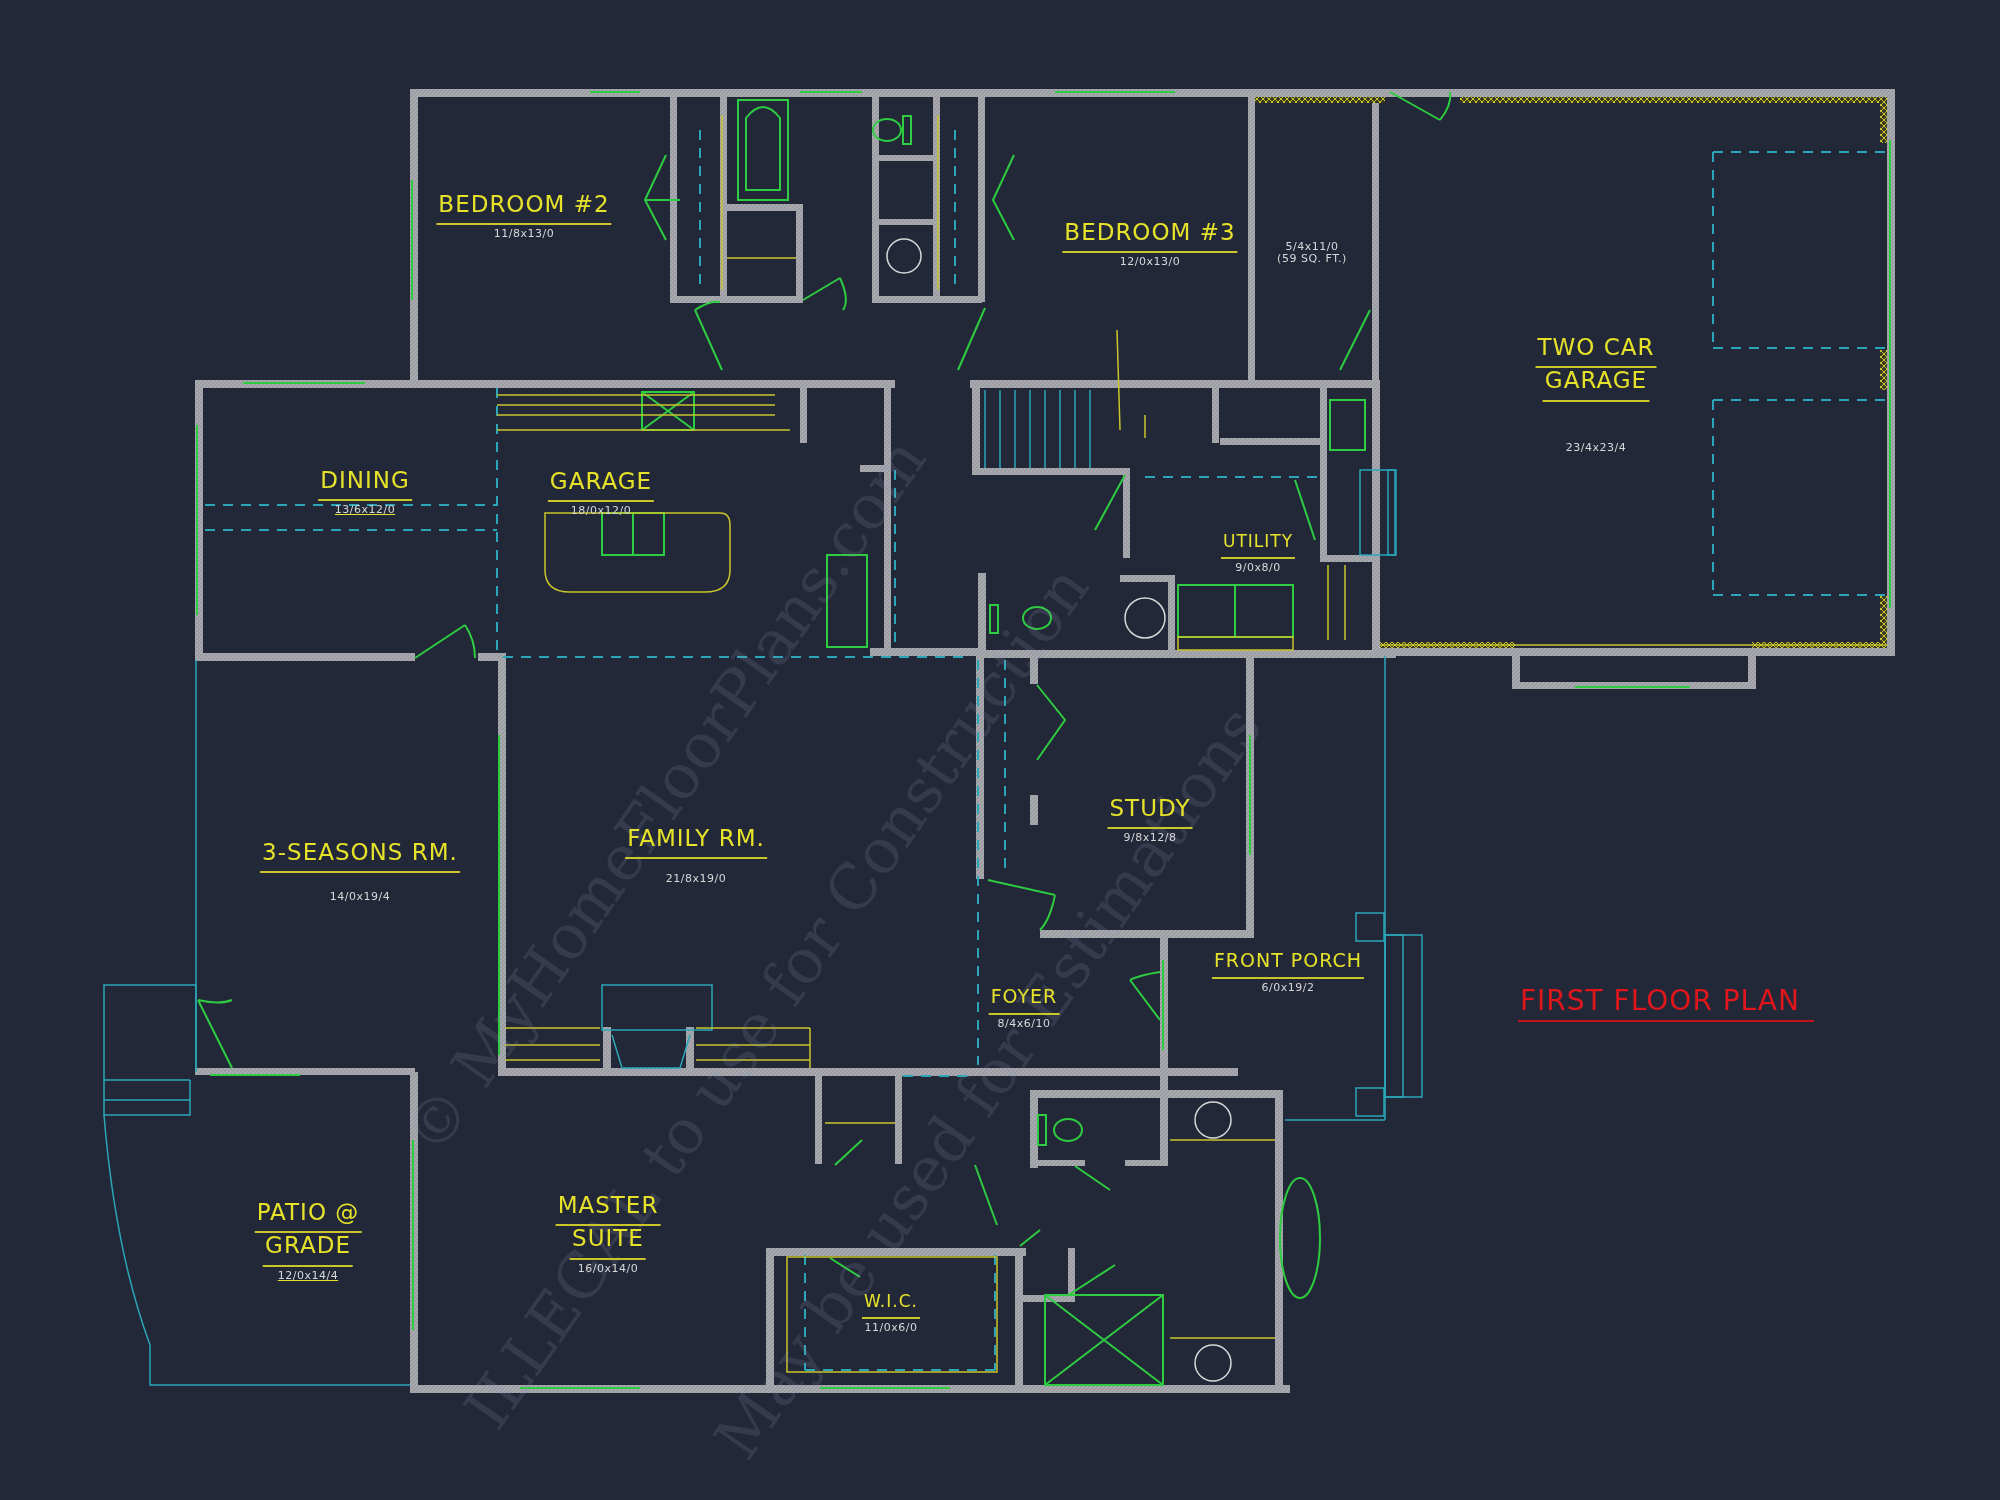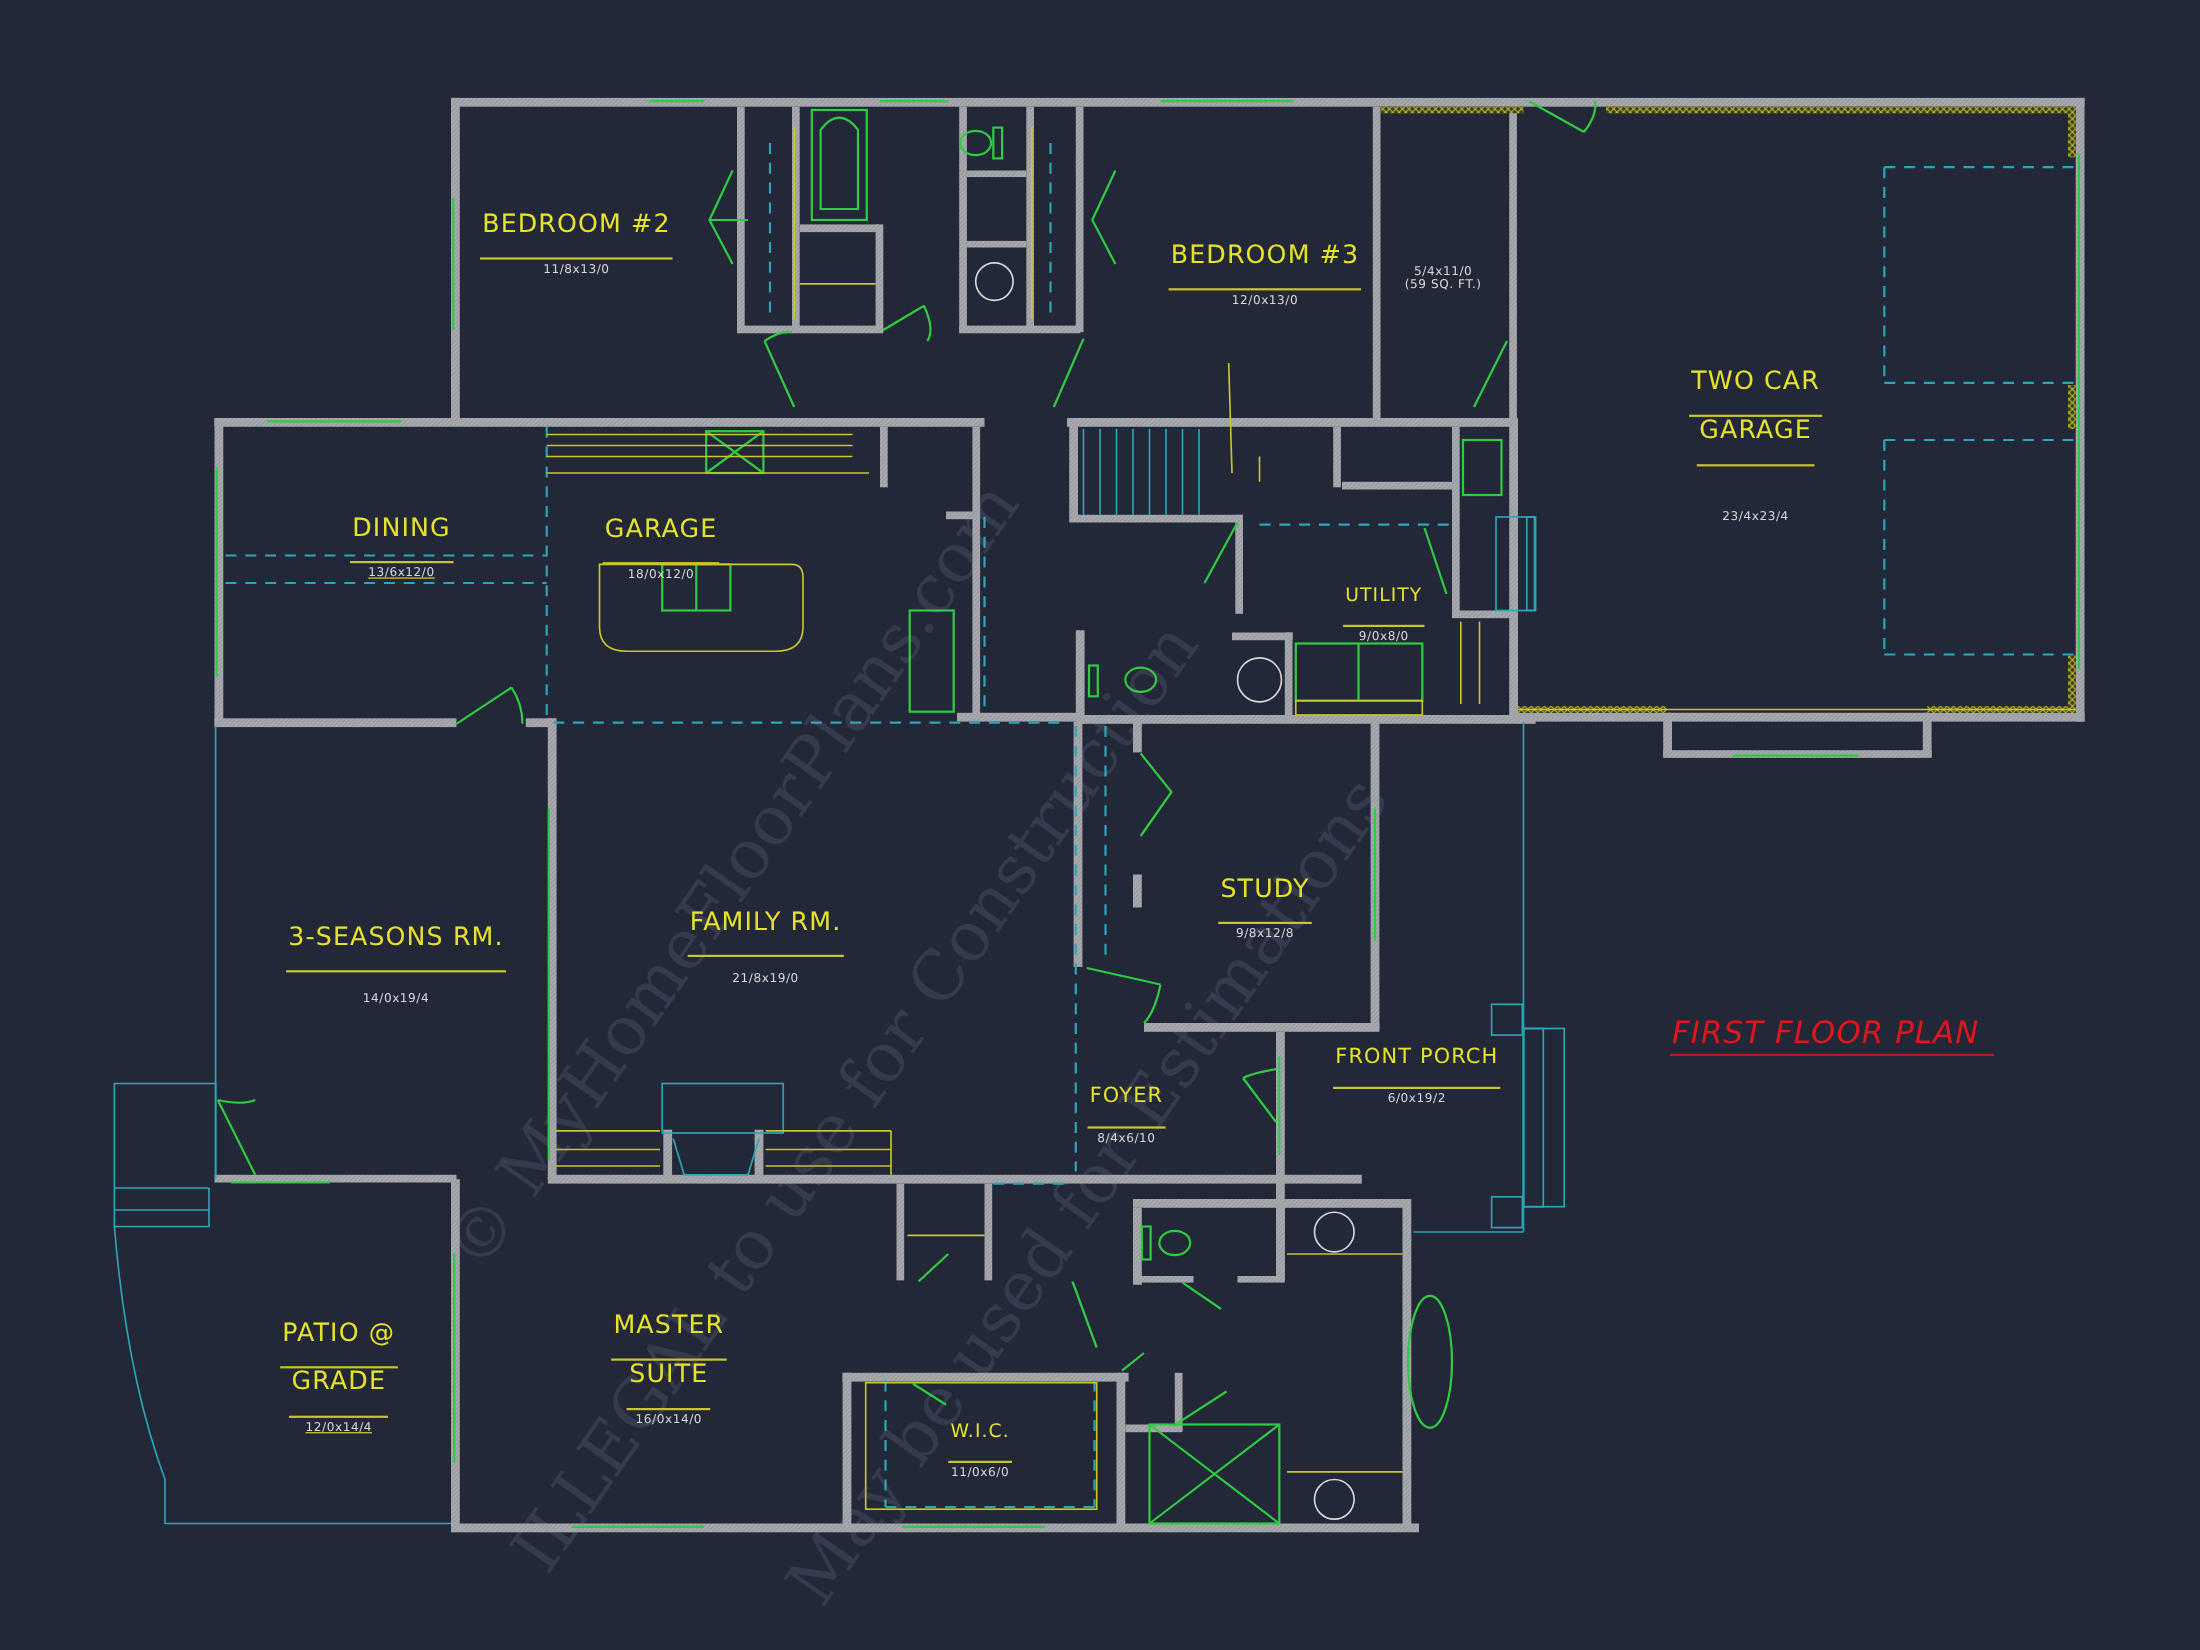--- a/index.html
+++ b/index.html
@@ -6,7 +6,7 @@
   body { width:2000px; height:1500px; background:#232839; overflow:hidden; position:relative; font-family:"Liberation Sans", sans-serif; }
   svg#plan { position:absolute; left:0; top:0; width:2000px; height:1500px; }
   .room-label { position:absolute; color:#e6e22a; font-family:"DejaVu Sans", sans-serif; font-size:23px; letter-spacing:1px; text-align:center; white-space:nowrap; transform:translateX(-50%); line-height:1.1; }
-  .room-label .name { display:inline-block; border-bottom:2px solid #c9c52a; padding:0 2px 17px; }
+  .room-label .name { display:inline-block; border-bottom:2px solid #c9c52a; padding:0 2px 6px; }
   .room-label .dim { display:block; color:#d8d8d8; font-size:11px; letter-spacing:0.5px; margin-top:3px; }
   .title-label { position:absolute; left:1518px; top:922px; color:#e0161c; font-family:"DejaVu Sans", sans-serif; font-style:italic; font-size:28px; letter-spacing:1px; border-bottom:2px solid #c0141a; padding:0 14px 3px 2px; }
   .watermark { position:absolute; color:rgba(150,158,180,0.16); font-family:"DejaVu Serif", serif; font-size:62px; white-space:nowrap; transform-origin:0 0; pointer-events:none; }

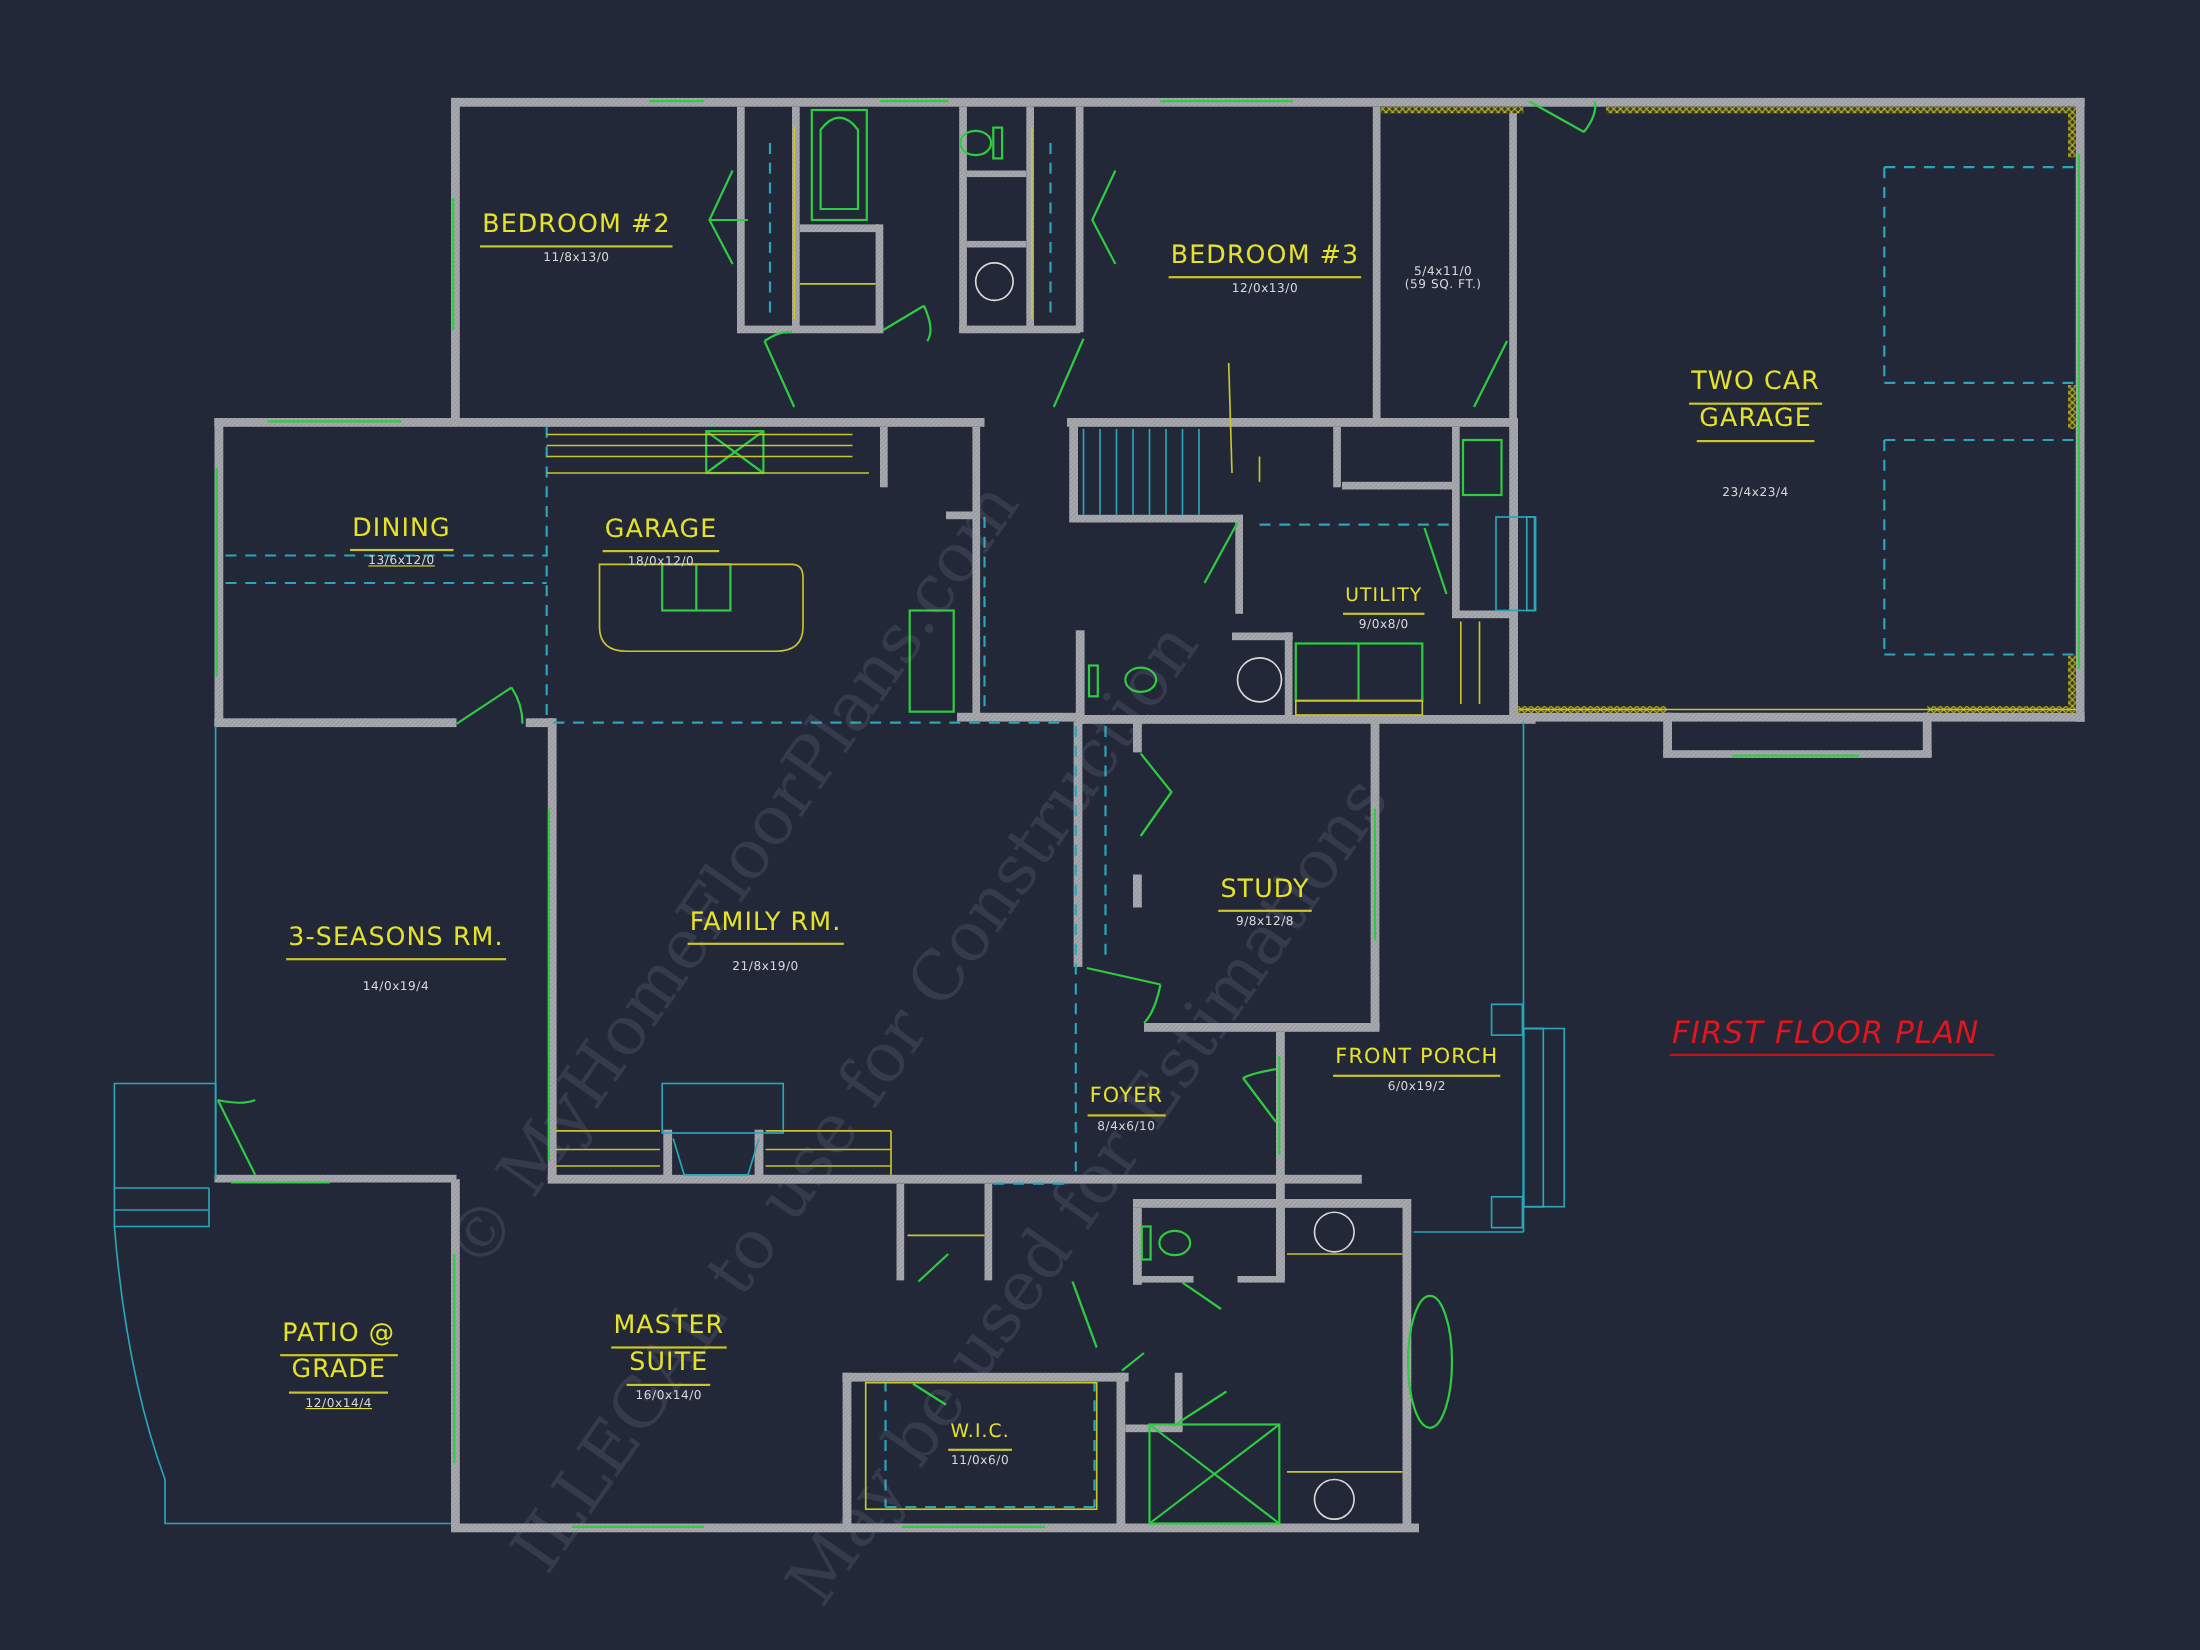--- a/index.html
+++ b/index.html
@@ -8,7 +8,7 @@
   .room-label { position:absolute; color:#e6e22a; font-family:"DejaVu Sans", sans-serif; font-size:23px; letter-spacing:1px; text-align:center; white-space:nowrap; transform:translateX(-50%); line-height:1.1; }
   .room-label .name { display:inline-block; border-bottom:2px solid #c9c52a; padding:0 2px 6px; }
   .room-label .dim { display:block; color:#d8d8d8; font-size:11px; letter-spacing:0.5px; margin-top:3px; }
-  .title-label { position:absolute; left:1518px; top:922px; color:#e0161c; font-family:"DejaVu Sans", sans-serif; font-style:italic; font-size:28px; letter-spacing:1px; border-bottom:2px solid #c0141a; padding:0 14px 3px 2px; }
+  .title-label { position:absolute; left:1518px; top:984px; color:#e0161c; font-family:"DejaVu Sans", sans-serif; font-size:28px; letter-spacing:1px; border-bottom:2px solid #c0141a; padding:0 14px 3px 2px; }
   .watermark { position:absolute; color:rgba(150,158,180,0.16); font-family:"DejaVu Serif", serif; font-size:62px; white-space:nowrap; transform-origin:0 0; pointer-events:none; }
 </style>
 </head>

